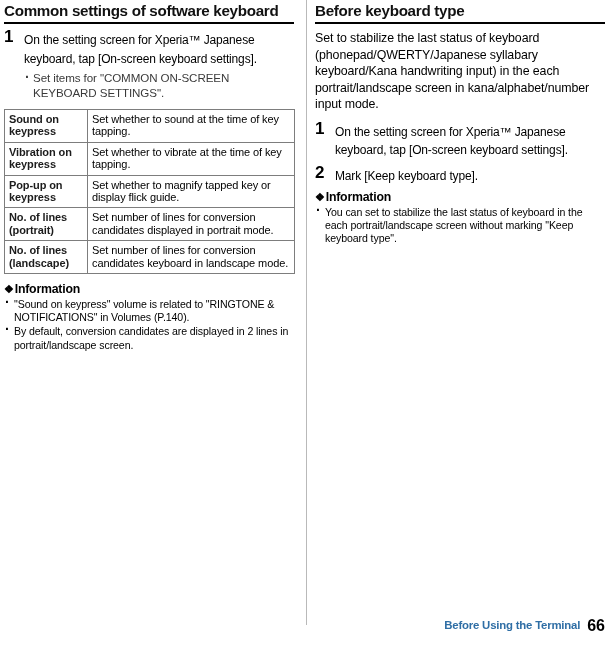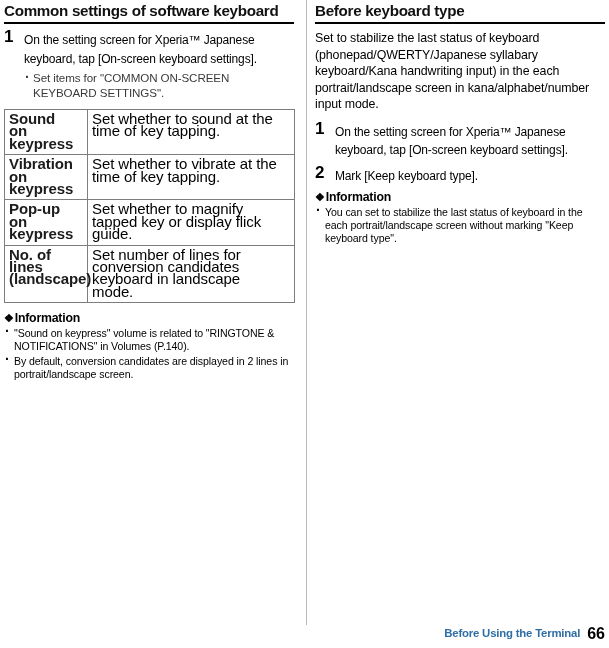--- a/index.html
+++ b/index.html
@@ -101,8 +101,8 @@
   table.kb td {
     border: 1px solid #7d7d7d;
     vertical-align: top;
-    padding: 3px 17px 4px 4px;
-    font-size: 15px;
+    padding: 3px 4px 4px 4px;
+    font-size: 11px;
     line-height: 12.4px;
     letter-spacing: -0.1px;
   }

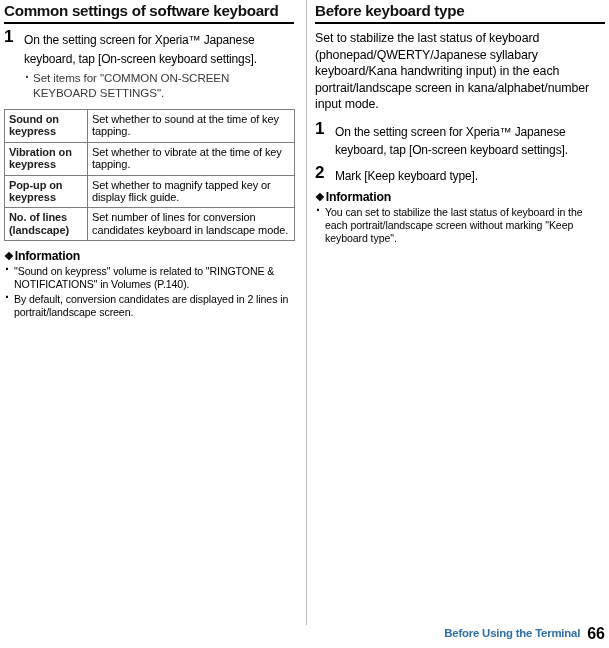--- a/index.html
+++ b/index.html
@@ -198,6 +198,10 @@
           <td class="desc">Set whether to magnify tapped key or display flick guide.</td>
         </tr>
         <tr>
+          <td class="label">No. of lines (portrait)</td>
+          <td class="desc">Set number of lines for conversion candidates displayed in portrait mode.</td>
+        </tr>
+        <tr>
           <td class="label">No. of lines (landscape)</td>
           <td class="desc">Set number of lines for conversion candidates keyboard in landscape mode.</td>
         </tr>

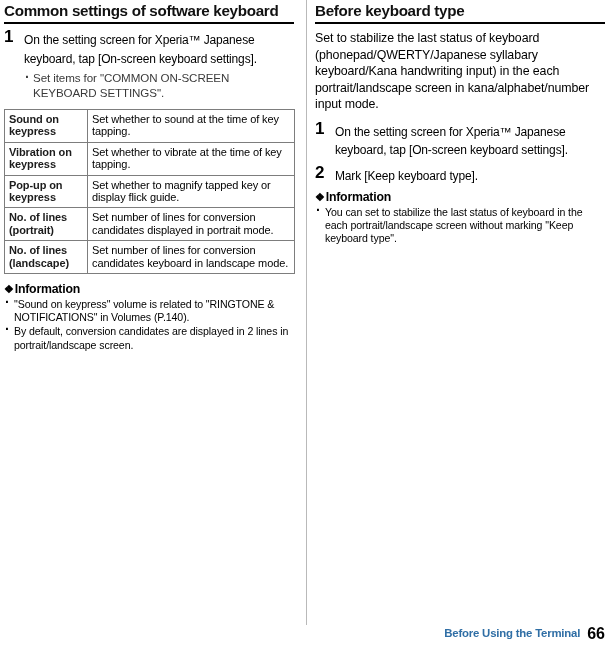--- a/index.html
+++ b/index.html
@@ -146,7 +146,7 @@
   .footer {
     position: absolute;
     right: 4px;
-    bottom: 6px;
+    bottom: 14px;
     display: flex;
     align-items: flex-end;
     gap: 7px;

